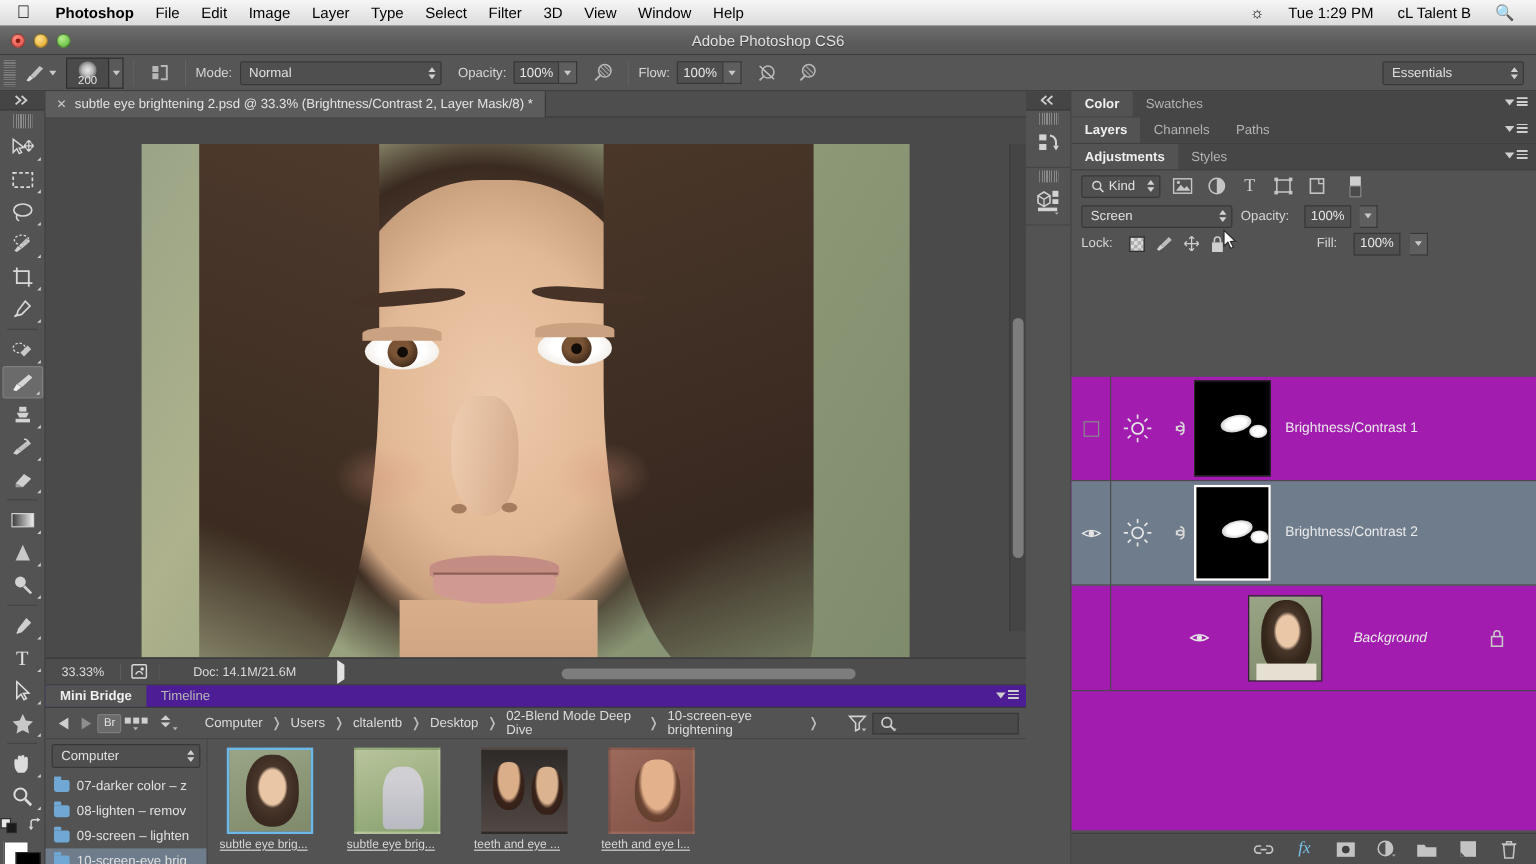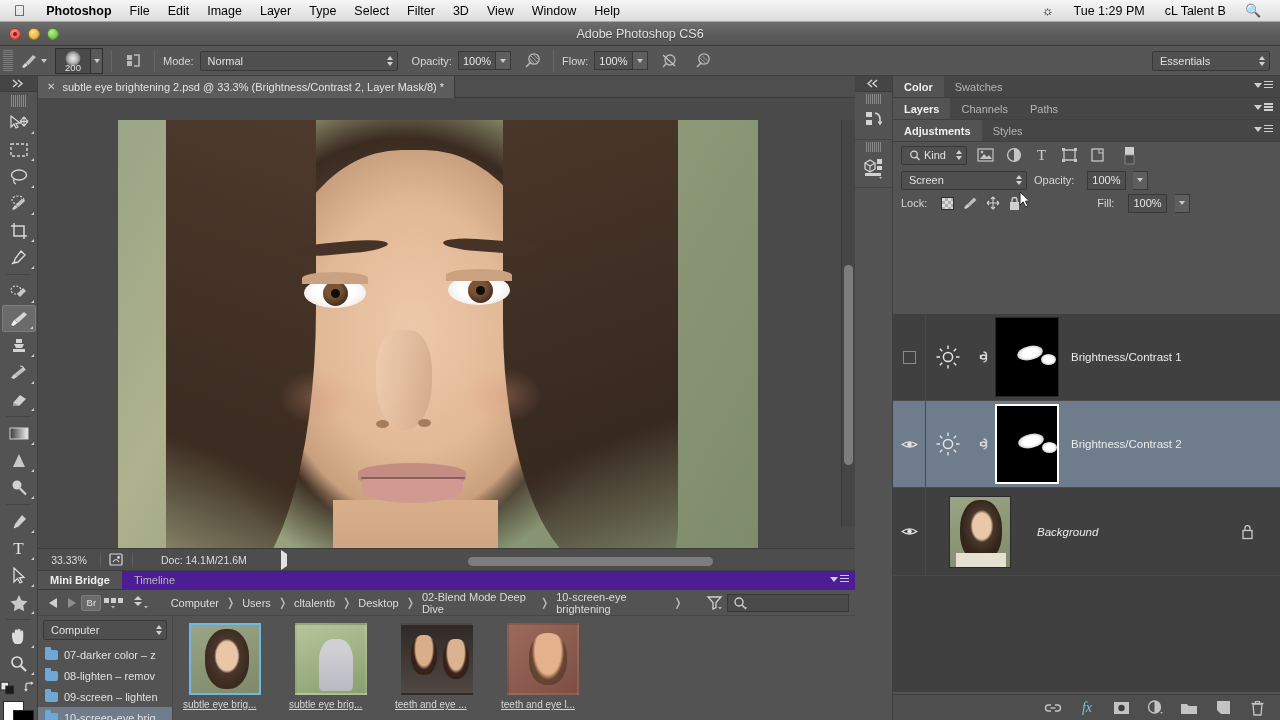--- a/index.html
+++ b/index.html
@@ -352,7 +352,7 @@
     </div>
     <div class="ob-sep"></div>
     <span class="ob-label">Mode:</span>
-    <div class="select-ui" style="width:198px;">
+    <div class="select-ui" style="width:168px;">
       <span>Normal</span>
       <span class="stepper">
           <i class="tri-up-s"></i>

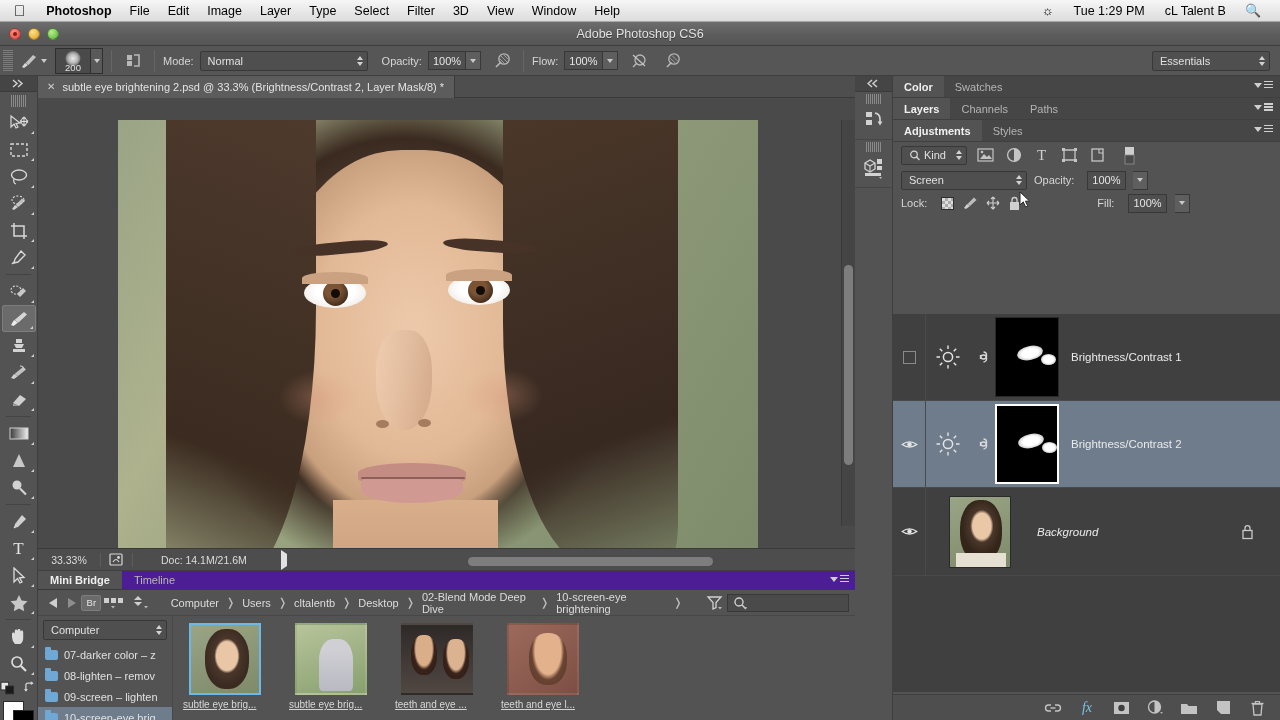--- a/index.html
+++ b/index.html
@@ -262,7 +262,7 @@
   }
   .cursor-arrow{ position:absolute; z-index:60; width:12px; height:18px; }
 
-  .layerlist{ position:absolute; left:0; right:0; top:238px; bottom:28px; background:#404040; }
+  .layerlist{ position:absolute; left:0; right:0; top:238px; bottom:28px; background:#a21caf; }
   .layerrow{ height:87px; display:flex; align-items:center; border-bottom:1px solid #4a4a4a; position:relative; }
   .layerrow.selected{ background:#6f7c8c; }
   .eyecol{ width:32px; display:flex; align-items:center; justify-content:center; }

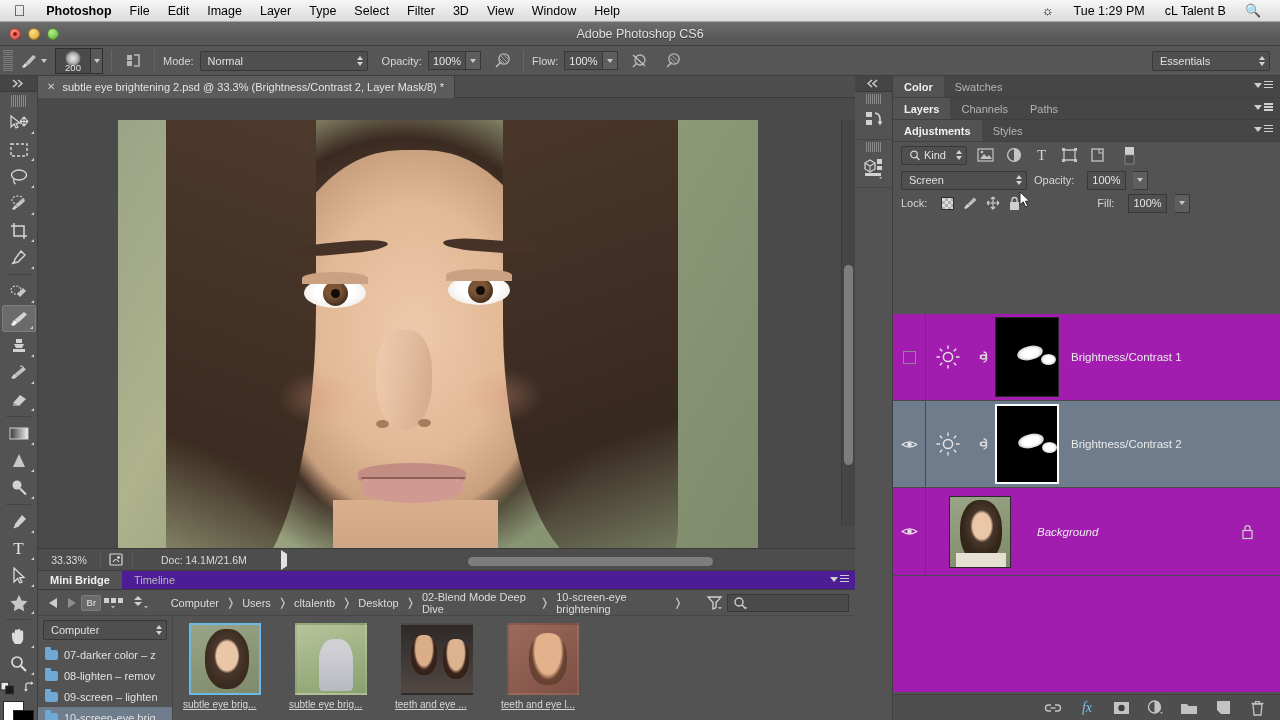--- a/index.html
+++ b/index.html
@@ -955,7 +955,7 @@
         <div class="layername">Brightness/Contrast 2</div>
       </div>
 
-      <div class="layerrow" style="height:88px;">
+      <div class="layerrow" style="height:88px;justify-content:center;">
         <div class="eyecol">
           <svg class="eyeicon" viewBox="0 0 18 12">
             <path d="M1 6 q8-5.5 16 0 q-8 5.5-16 0z" fill="none" stroke="#e4e4e4" stroke-width="1.3"></path>

